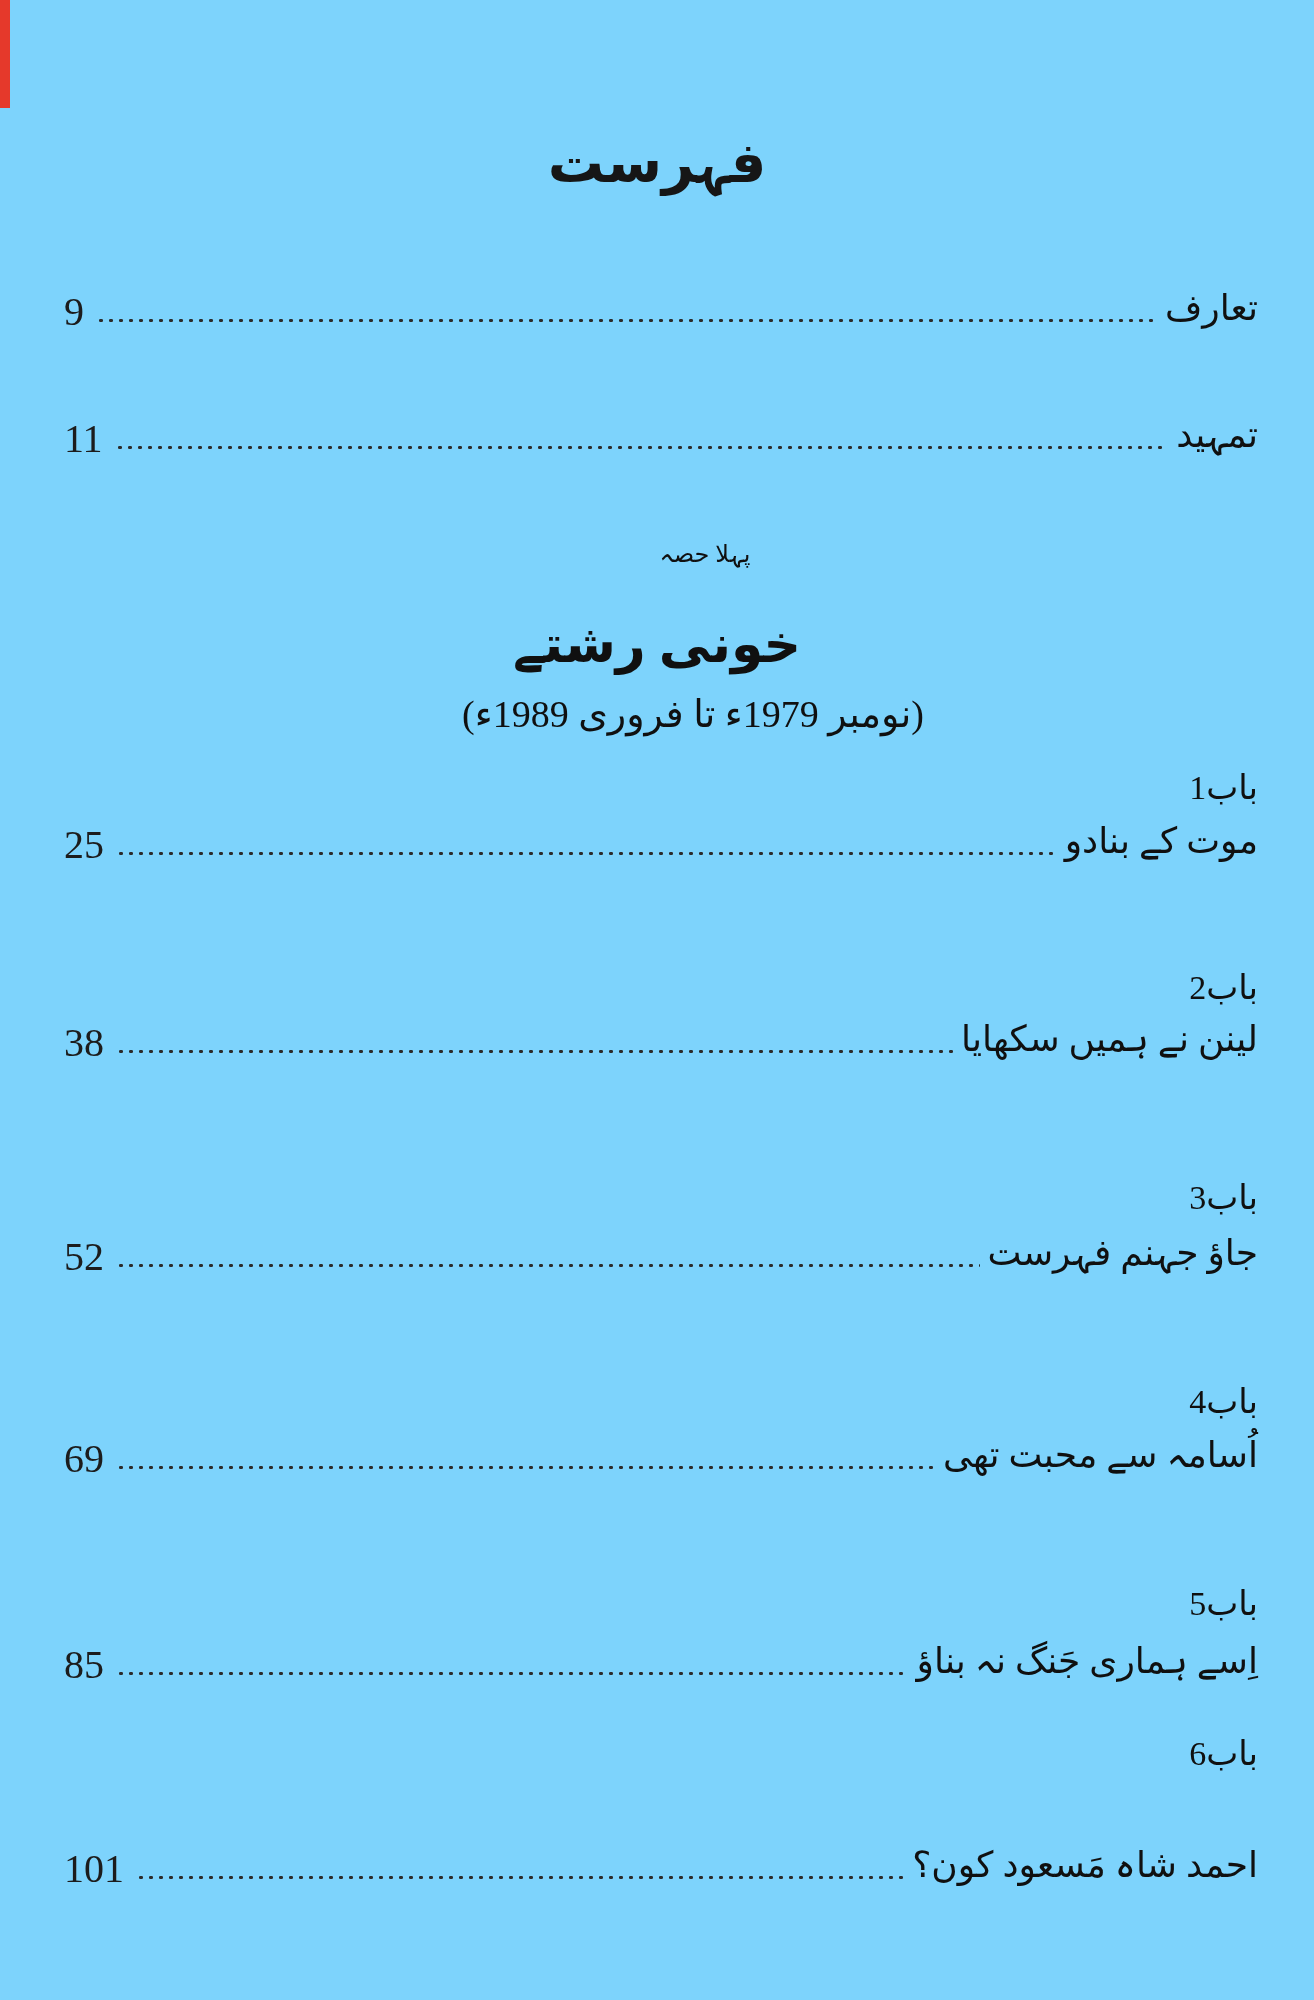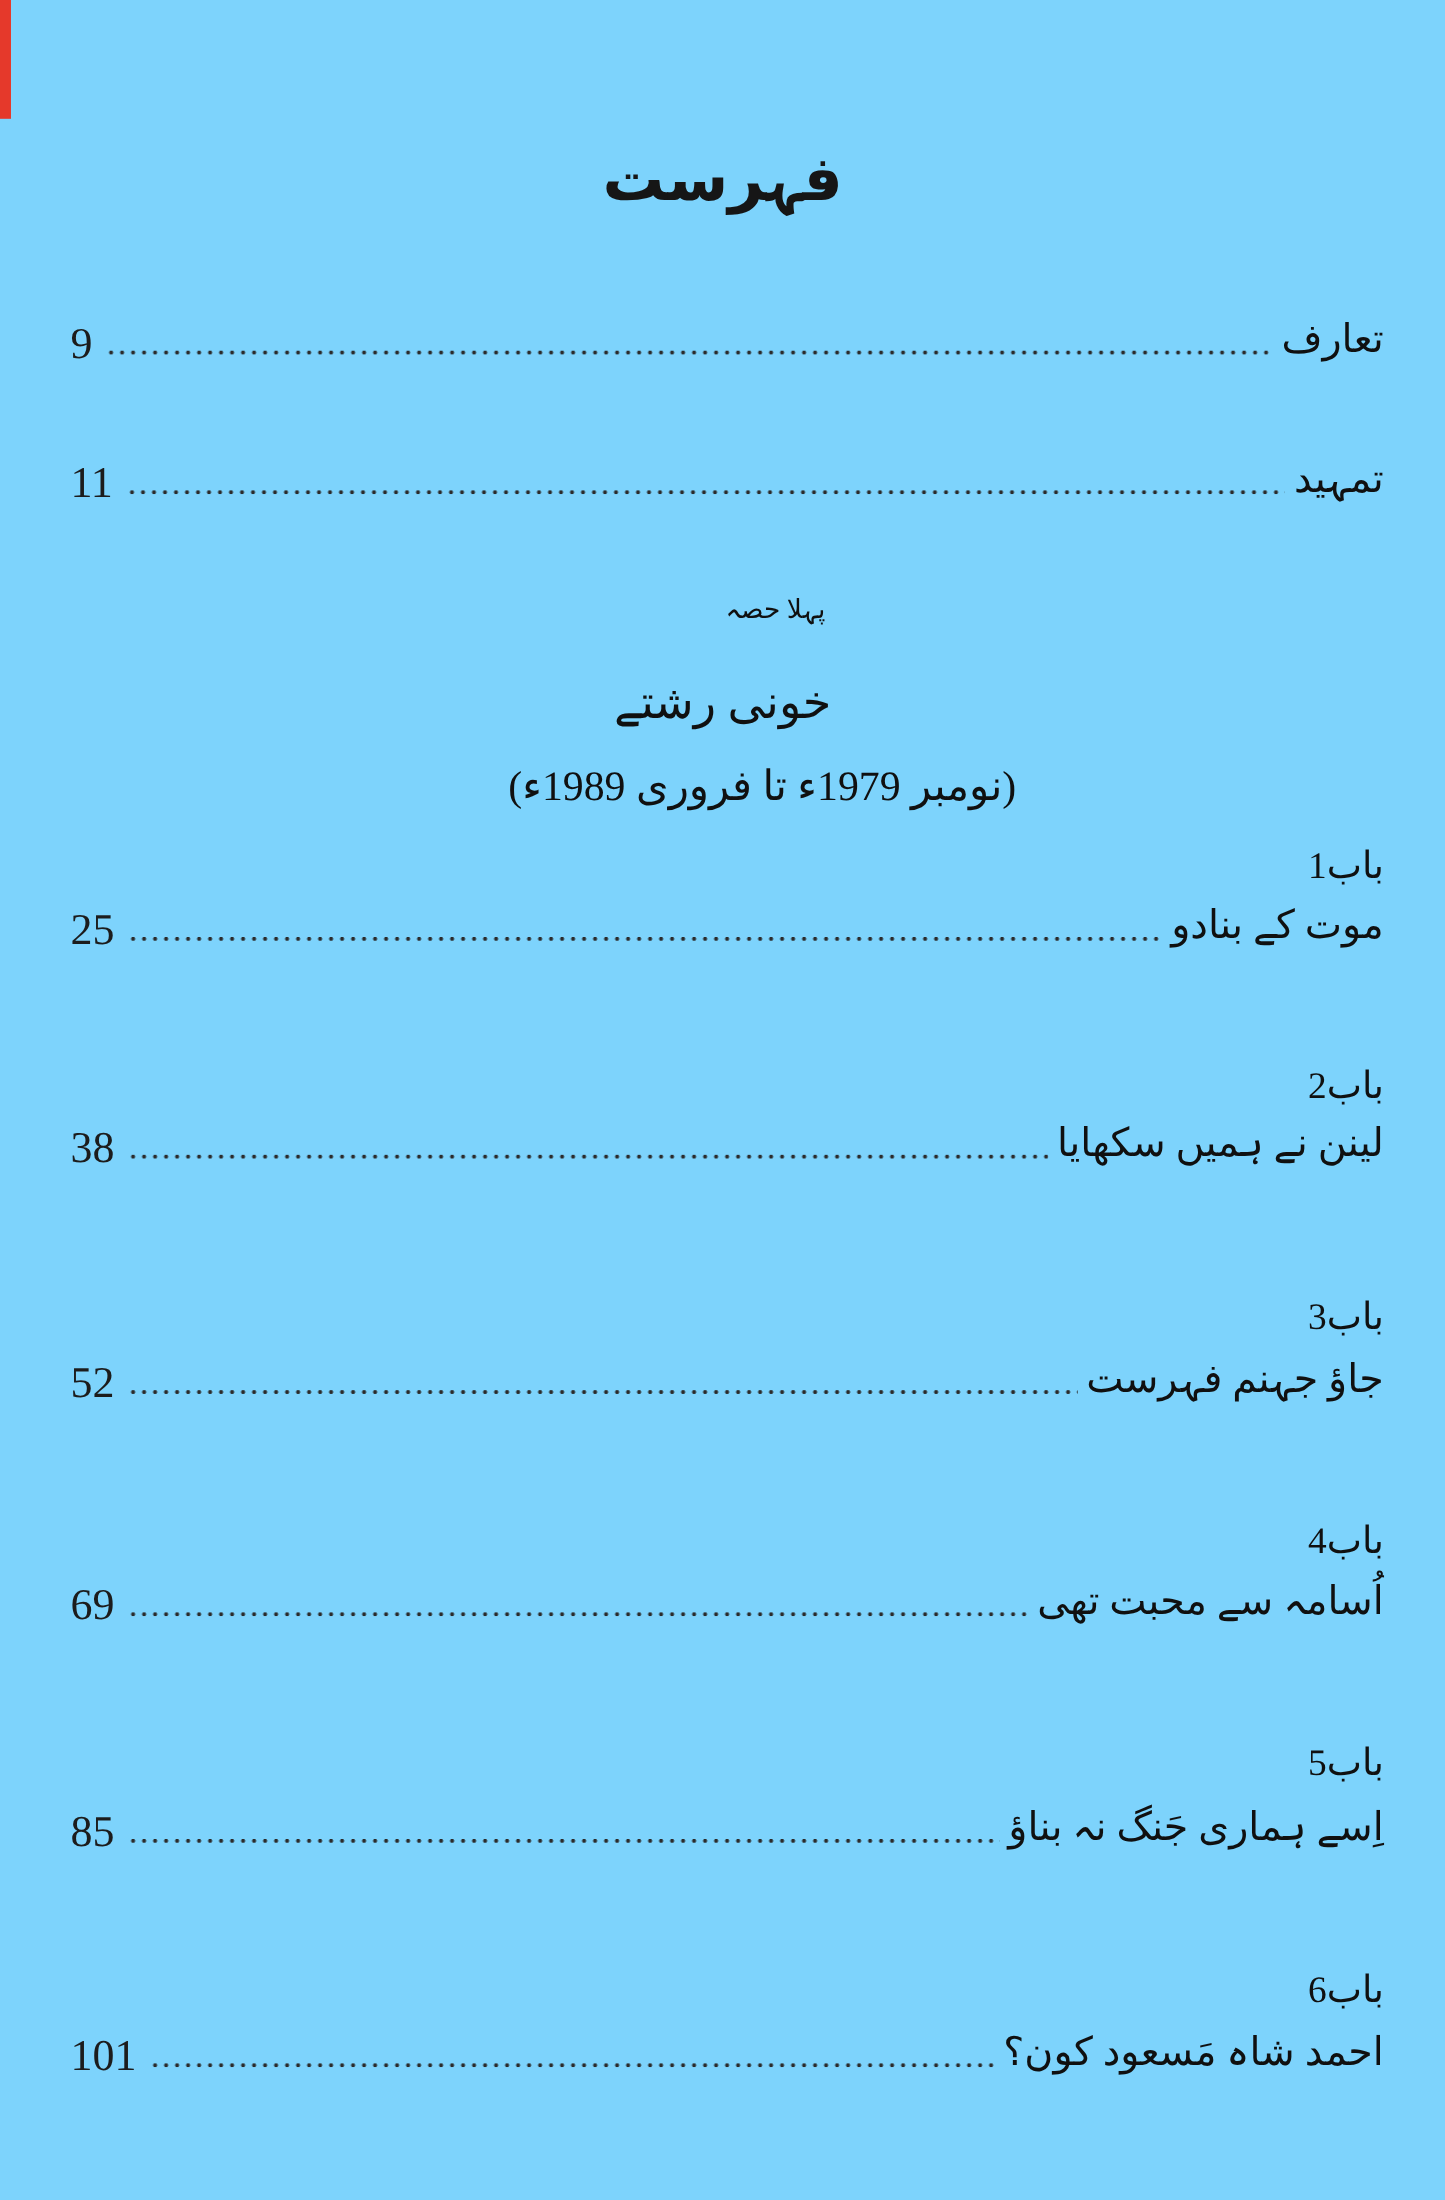--- a/index.html
+++ b/index.html
@@ -71,7 +71,7 @@
     white-space:nowrap;
   }
   .part-label { top:540px; font-size:24px;padding-left:48px; }
-  .part-title { top:614px; font-size:42px; font-weight:normal; }
+  .part-title { top:614px; font-size:52px; font-weight:bold; }
   .part-dates { top:692px; font-size:38px;padding-left:36px; }
 </style>
 </head>

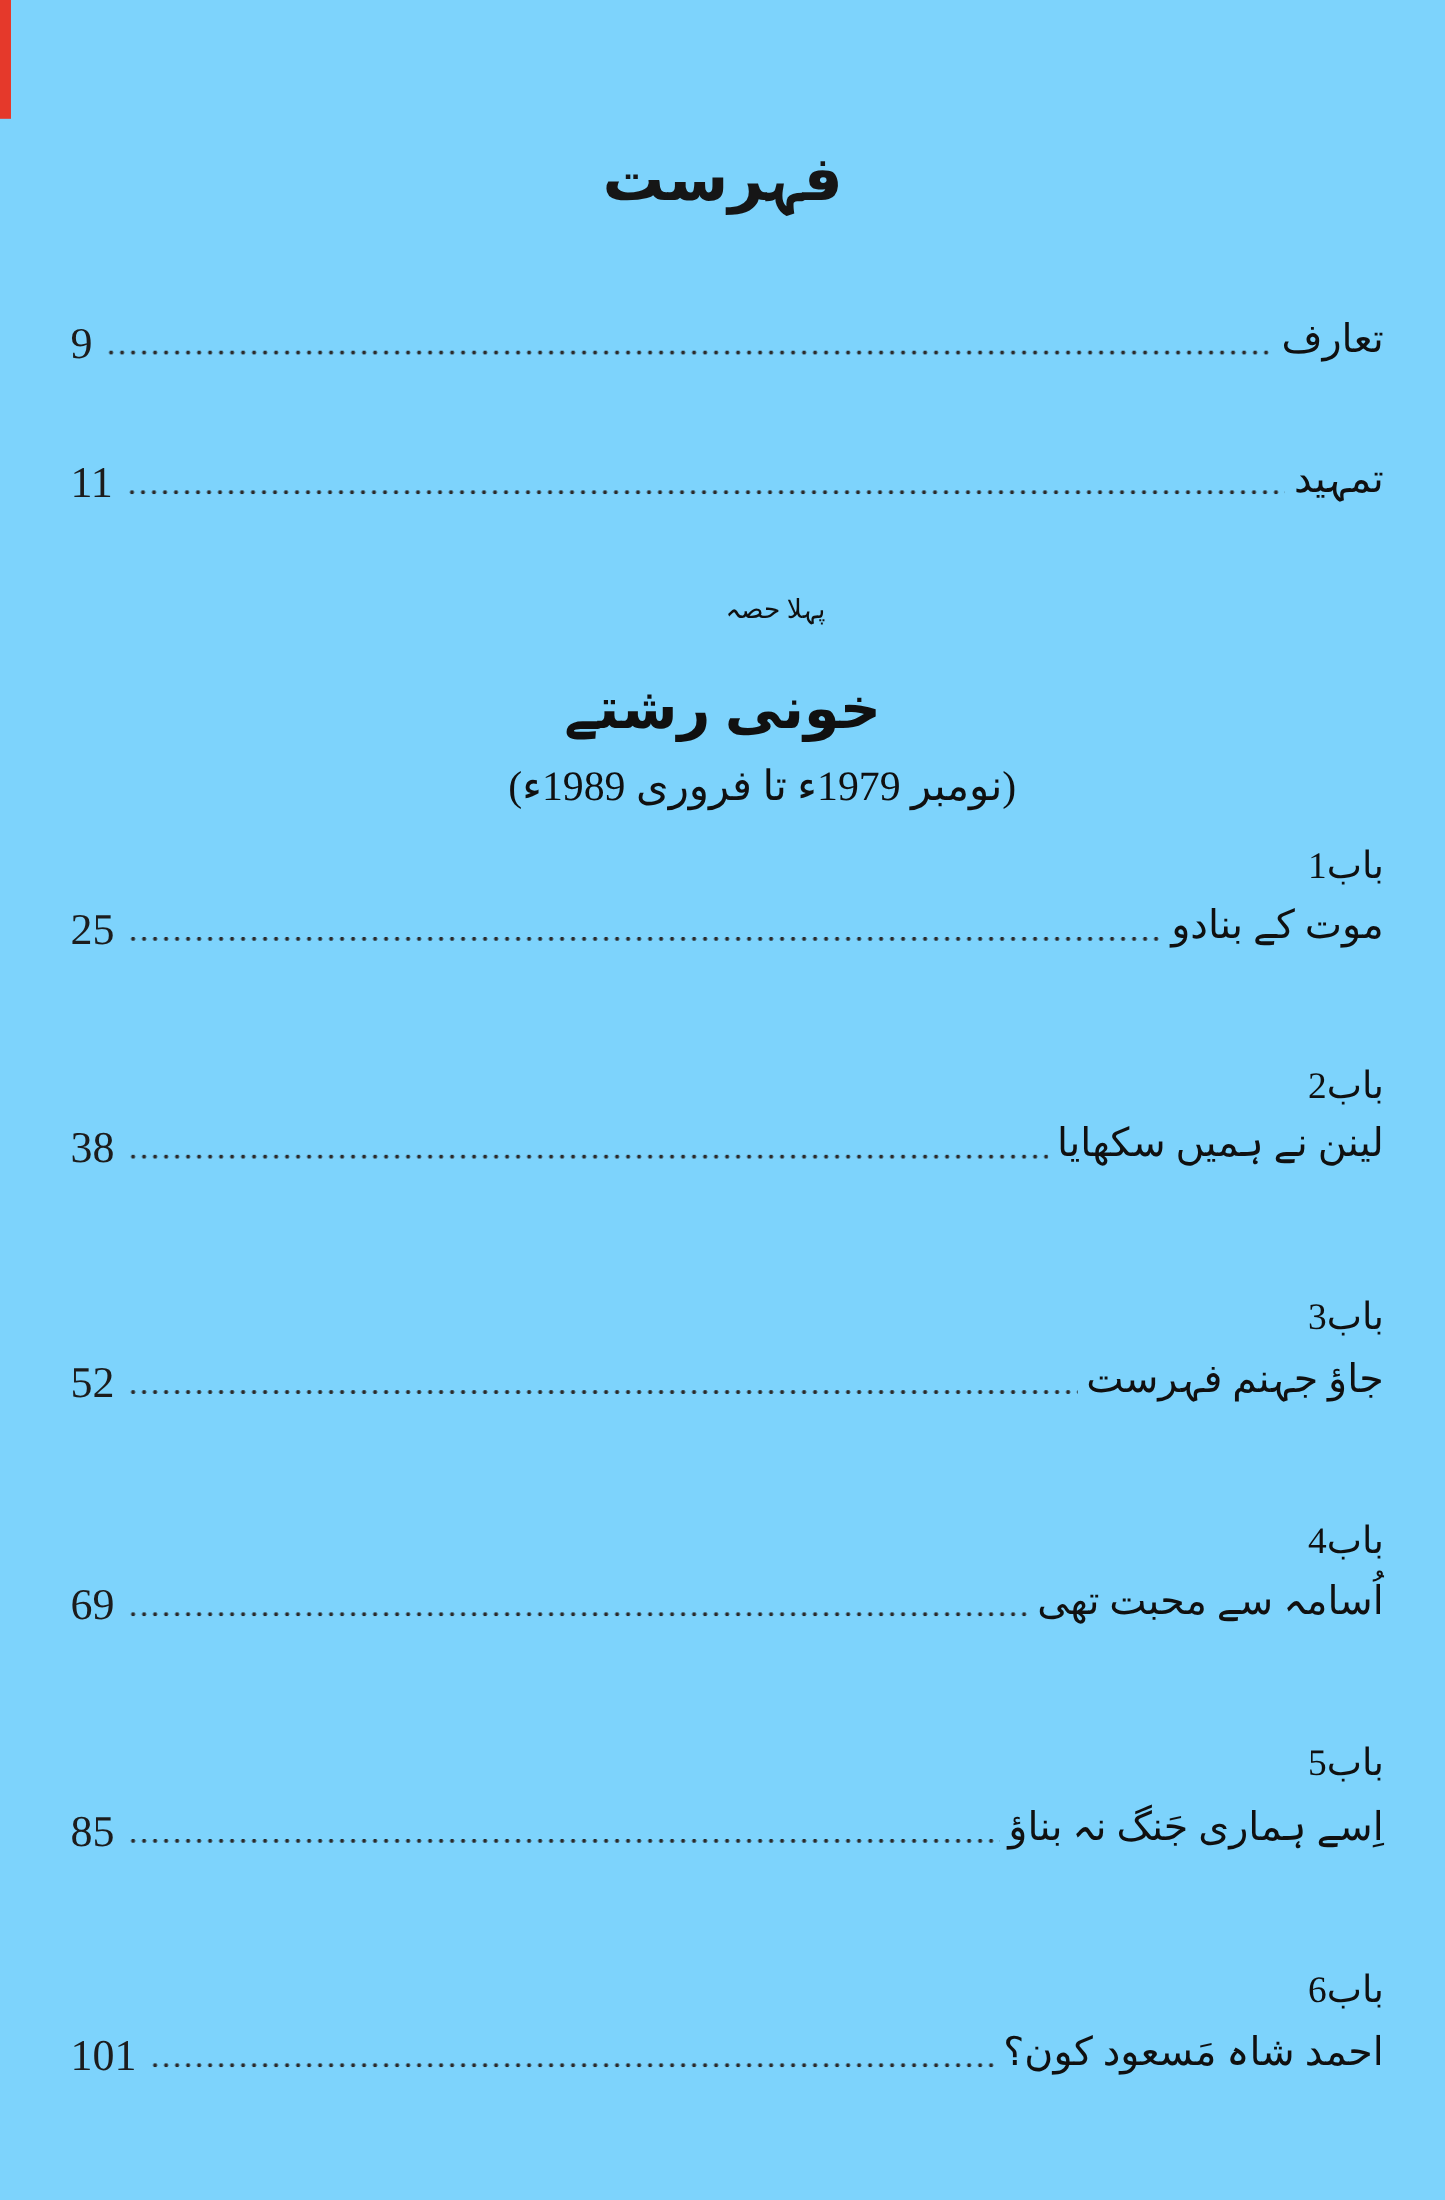--- a/index.html
+++ b/index.html
@@ -134,7 +134,7 @@
     <span class="rtitle">اِسے ہماری جَنگ نہ بناؤ</span>
   </div>
 
-  <div class="chapter-label" style="top:1790px">باب6</div>
+  <div class="chapter-label" style="top:1734px">باب6</div>
   <div class="toc-row" style="top:1842px">
     <span class="pnum">101</span>
     <span class="leader"></span>

